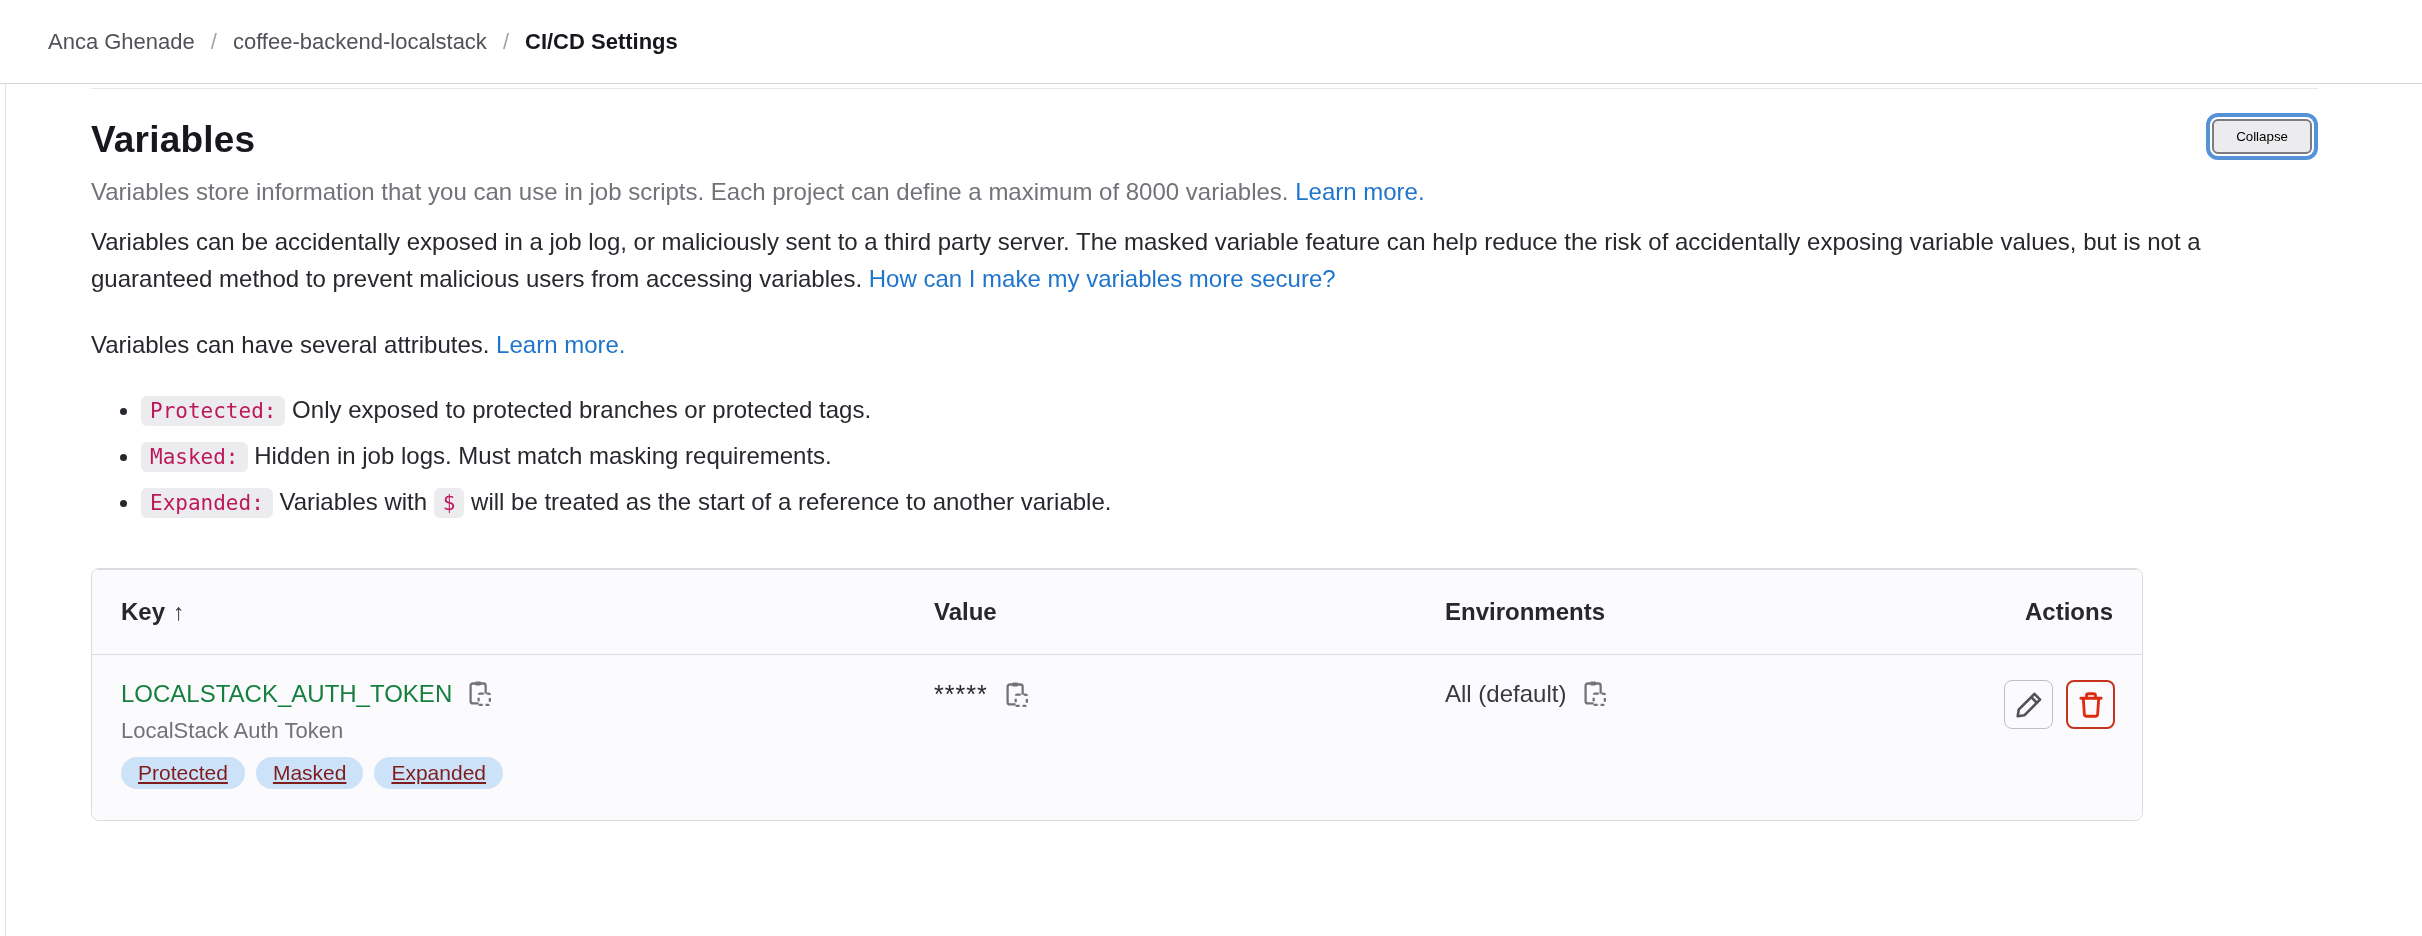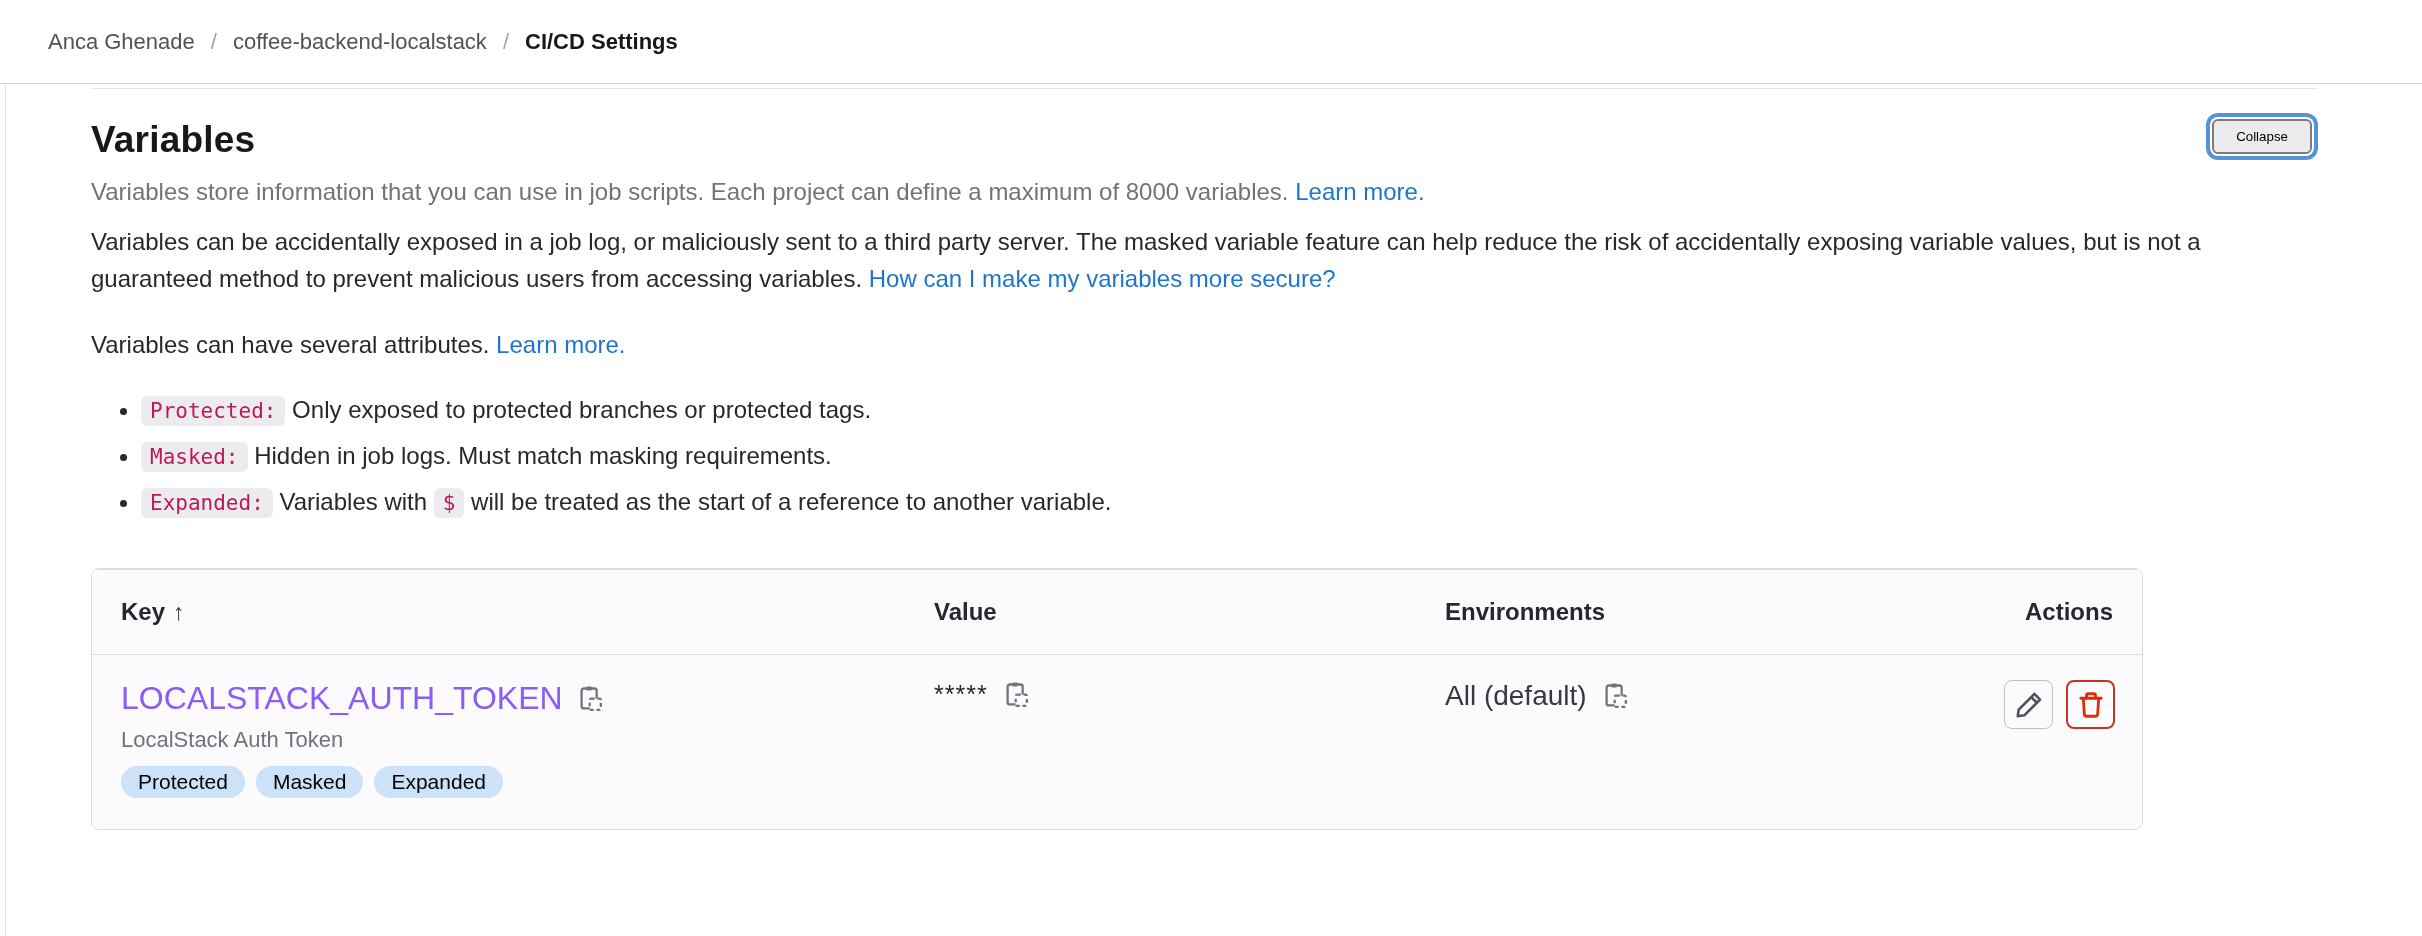--- a/index.html
+++ b/index.html
@@ -59,7 +59,7 @@
   tbody td { background:#fbfafd; vertical-align:top; padding-top:25px; padding-bottom:31px; }
   td.key-cell { padding-left:29px; }
   .key-line { display:flex; align-items:center; gap:13px; }
-  .key-name { font-size:32px; color:#8b5cf6; }
+  .key-name { font-size:24px; color:#15803d; }
   .key-desc { margin-top:10px; font-size:22px; color:#737278; }
   .badges { display:flex; gap:11px; margin-top:13px; }
   .badge { background:#cbe2f9; color:#000000; font-size:21px; padding:4px 17px;

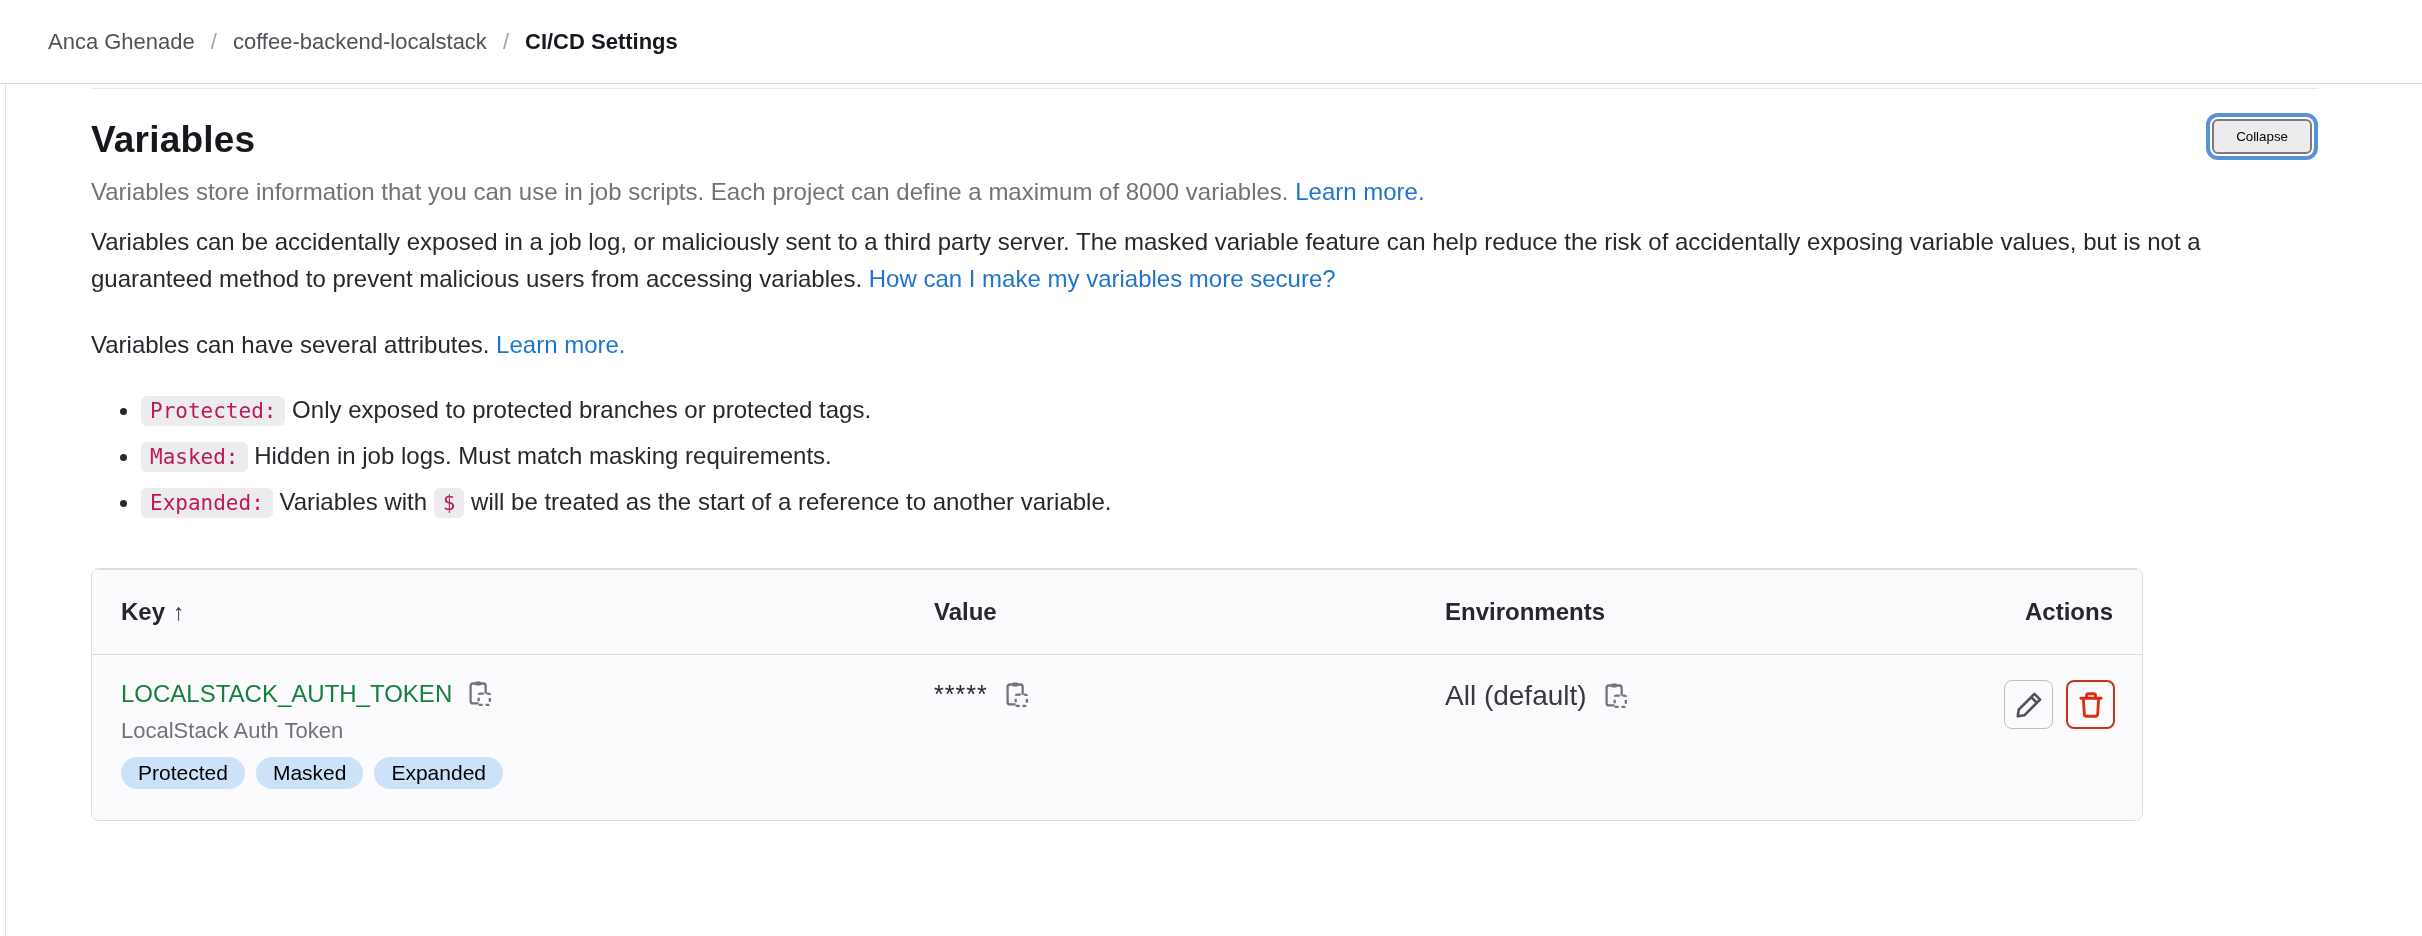--- a/index.html
+++ b/index.html
@@ -66,7 +66,7 @@
     border-radius:17px; cursor:pointer; }
   .val-line, .env-line { display:flex; align-items:center; gap:14px; }
   .masked-value { font-size:25px; color:#28272d; letter-spacing:1px; }
-  .env-name { font-size:28px; color:#3a383f; }
+  .env-name { font-size:24px; color:#3a383f; }
   .copy-btn { background:none; border:none; padding:0; cursor:pointer; line-height:0; }
   td.actions-cell { text-align:right; padding-right:27px; }
   .row-actions { display:inline-flex; gap:13px; }

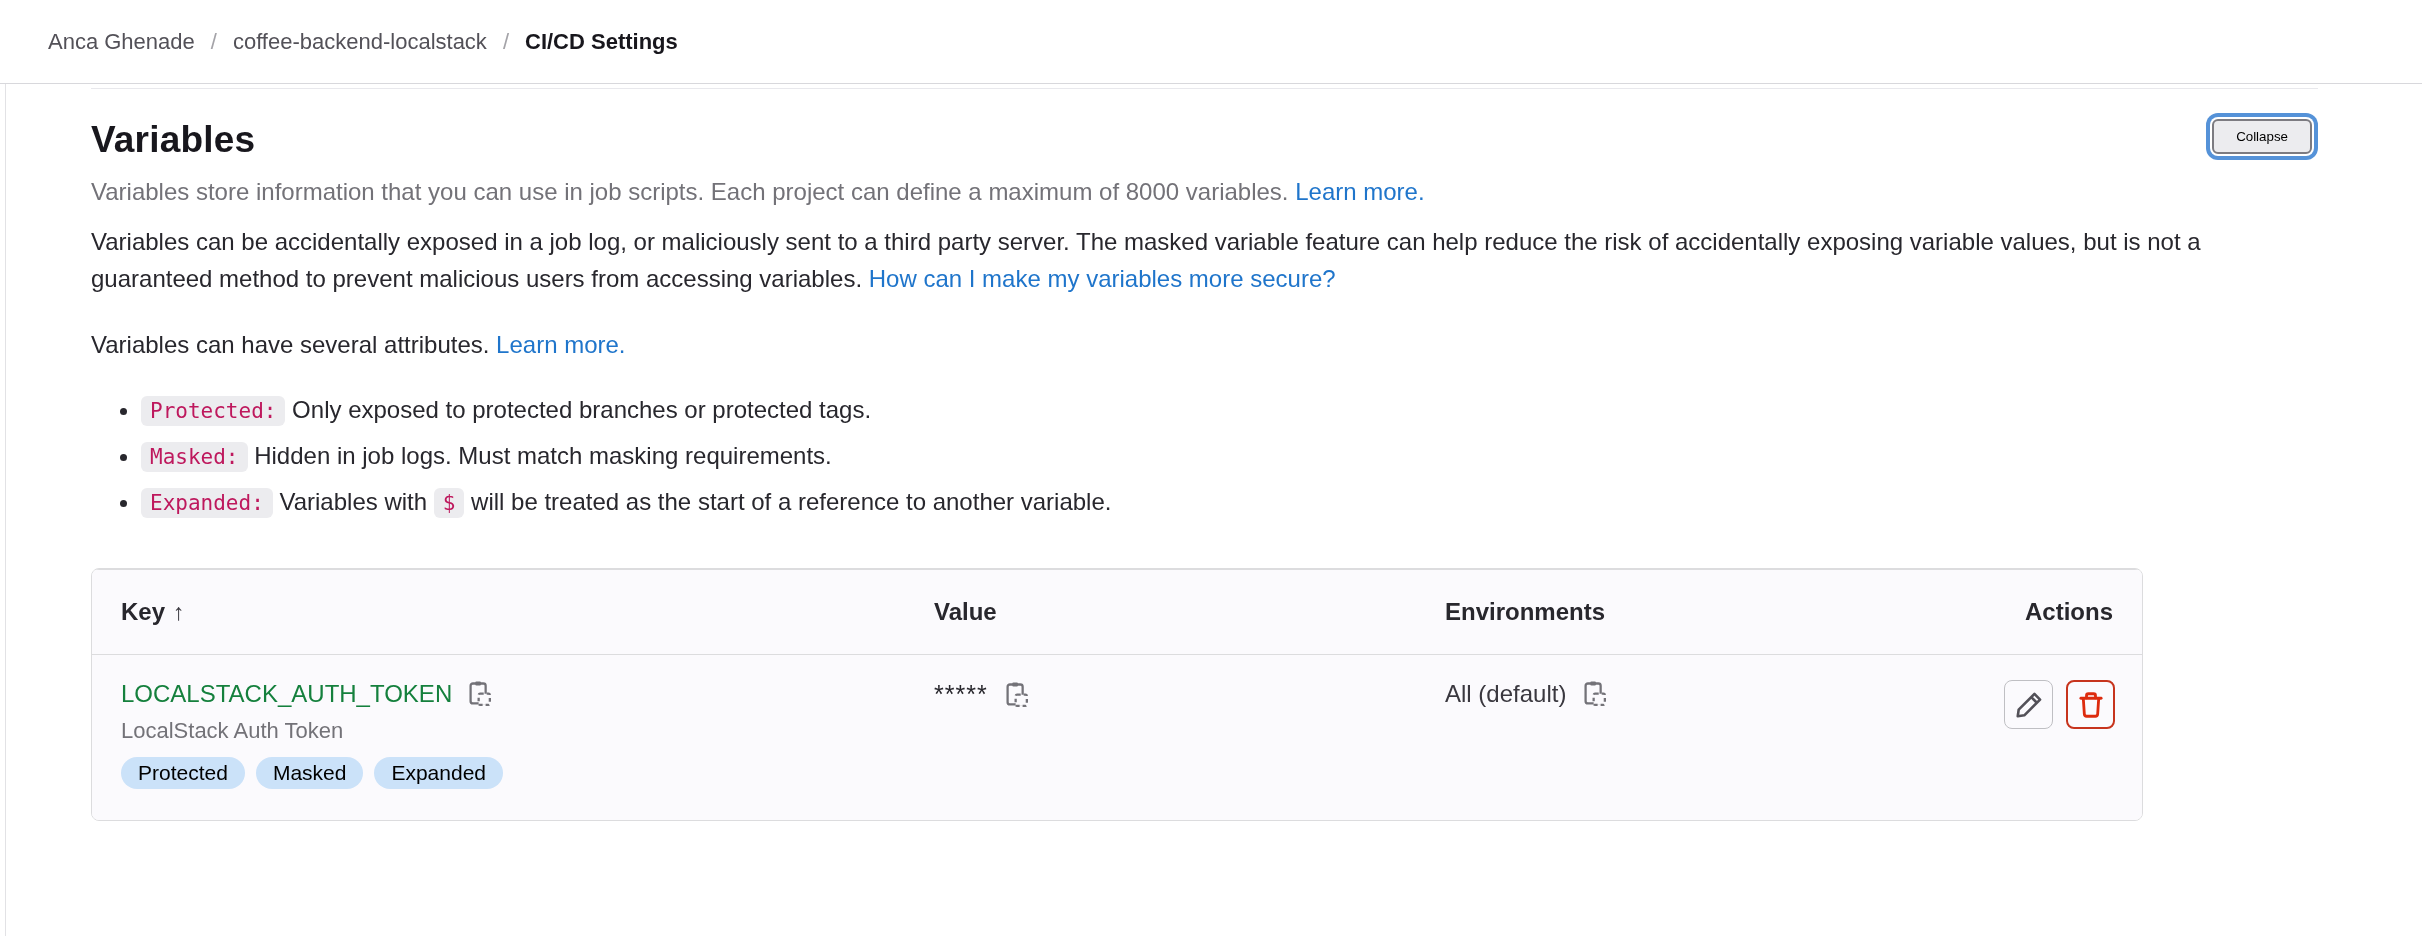--- a/index.html
+++ b/index.html
@@ -62,8 +62,8 @@
   .key-name { font-size:24px; color:#15803d; }
   .key-desc { margin-top:10px; font-size:22px; color:#737278; }
   .badges { display:flex; gap:11px; margin-top:13px; }
-  .badge { background:#cbe2f9; color:#000000; font-size:21px; padding:4px 17px;
-    border-radius:17px; cursor:pointer; }
+  .badge { background:#cbe2f9; color:#7f1d1d; font-size:21px; padding:4px 17px;
+    border-radius:17px; cursor:pointer;text-decoration:underline; }
   .val-line, .env-line { display:flex; align-items:center; gap:14px; }
   .masked-value { font-size:25px; color:#28272d; letter-spacing:1px; }
   .env-name { font-size:24px; color:#3a383f; }

